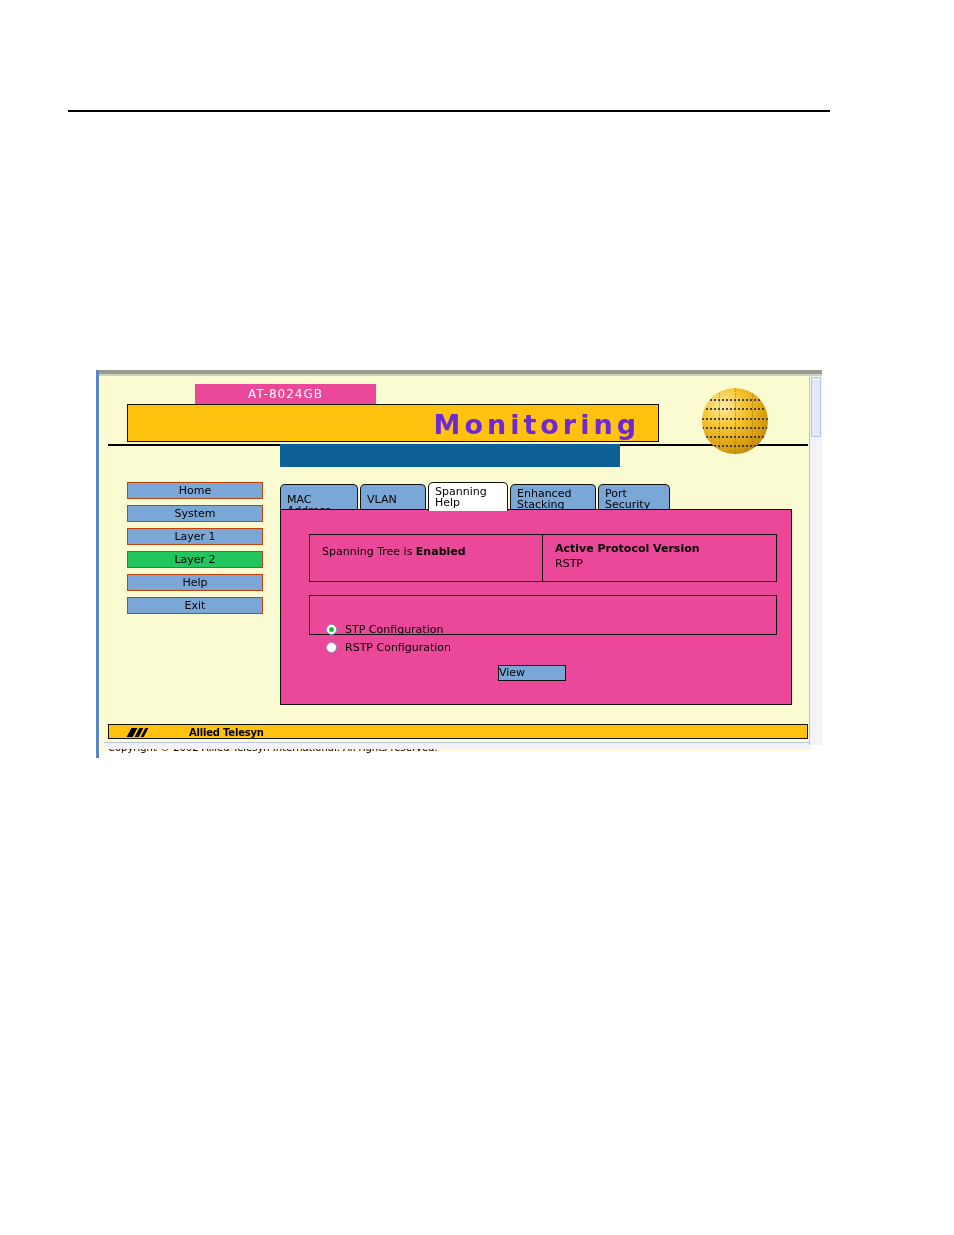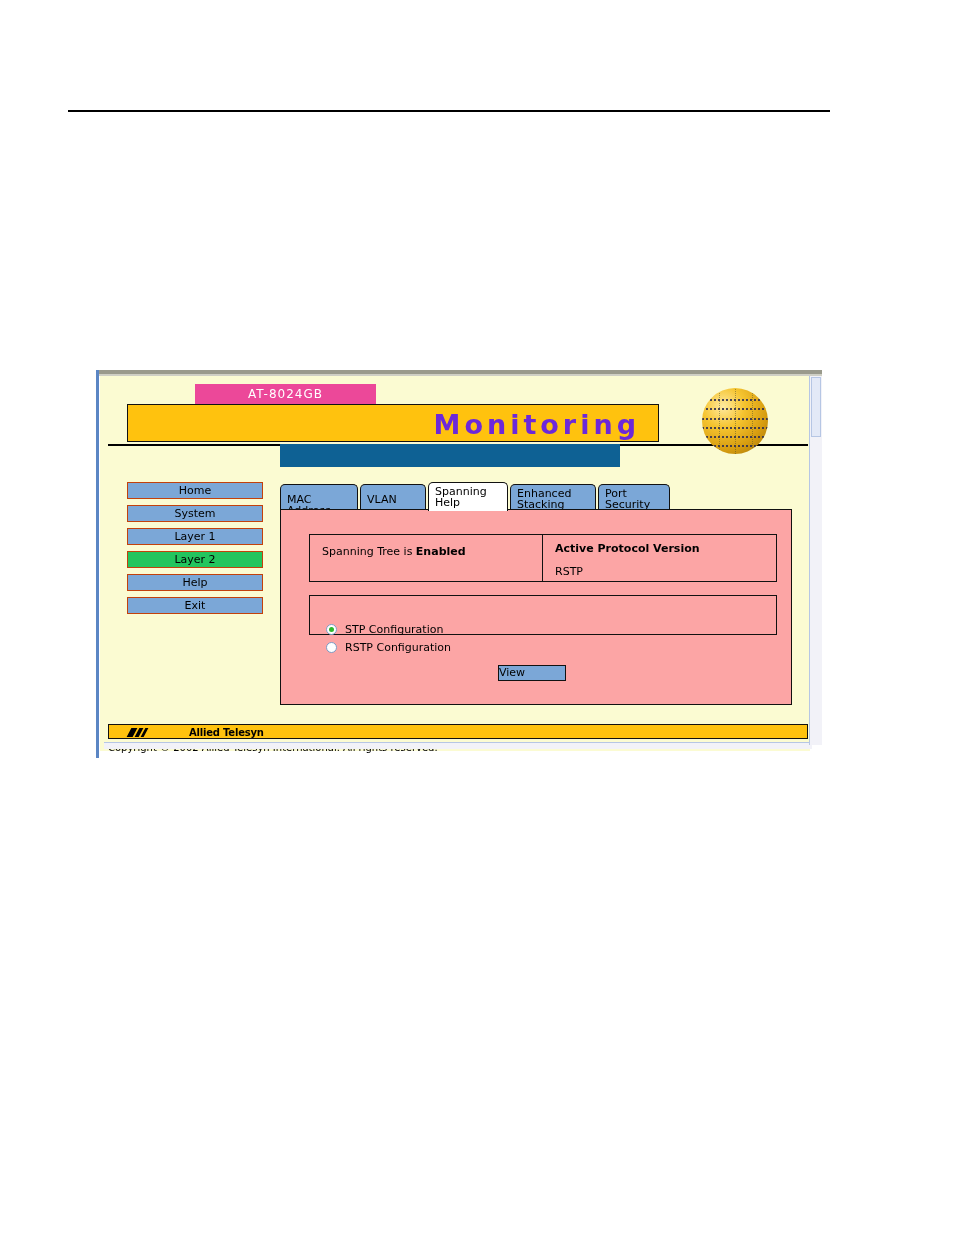--- a/index.html
+++ b/index.html
@@ -260,7 +260,7 @@
     top: 133px;
     width: 512px;
     height: 196px;
-    background: #fca5a5;
+    background: #ec4899;
     border: 1px solid #111111;
     border-top: 1px solid #111111;
     box-sizing: border-box;

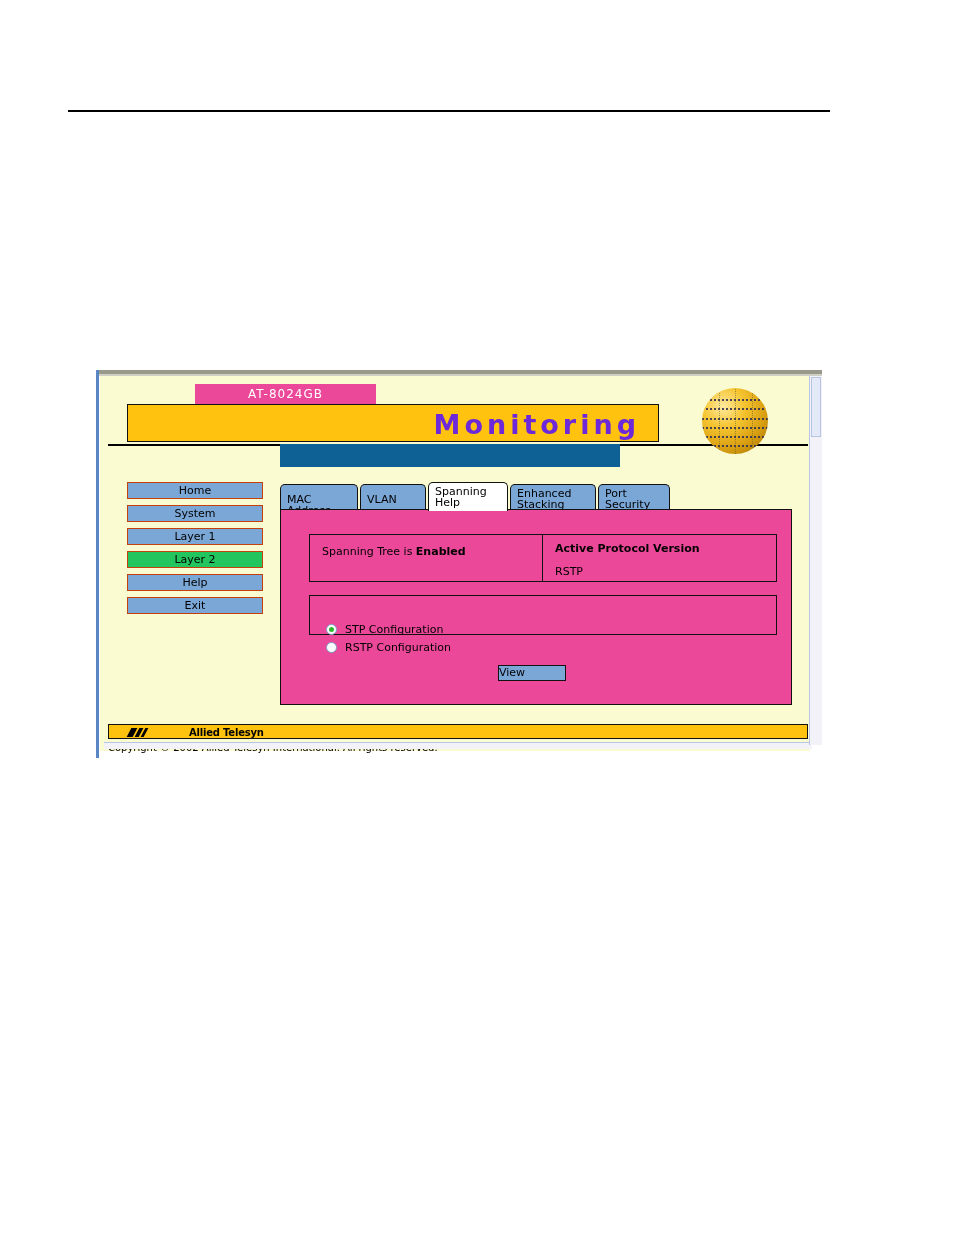--- a/index.html
+++ b/index.html
@@ -292,7 +292,7 @@
     padding-top: 7px;
   }
   .info-cell b { font-weight: bold; }
-  .info-cell .line2 { margin-top: 10px; }
+  .info-cell .line2 { margin-top: 2px; }
 
   .radio-box {
     position: absolute;

